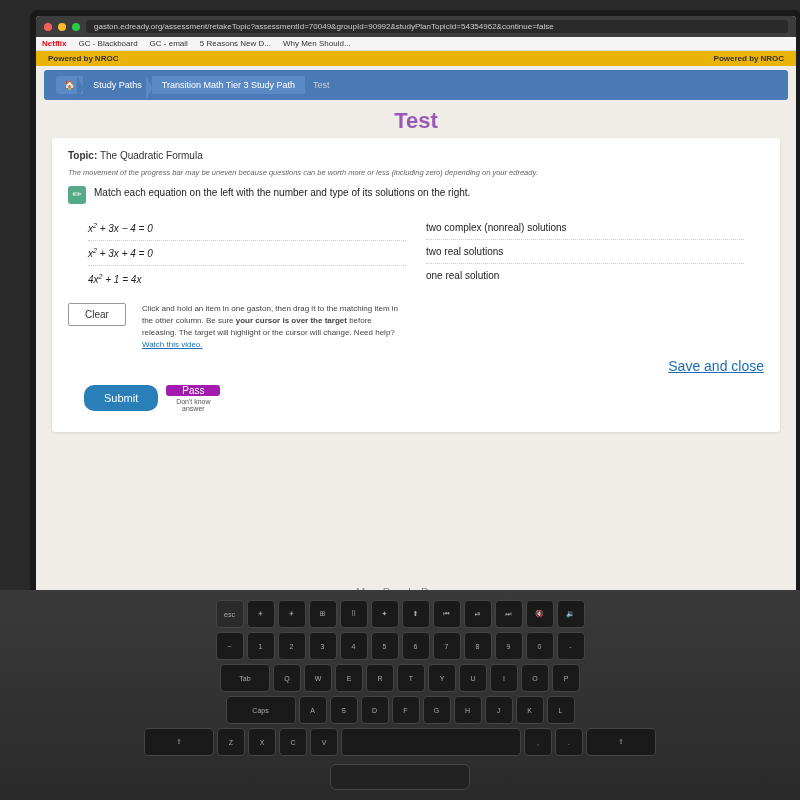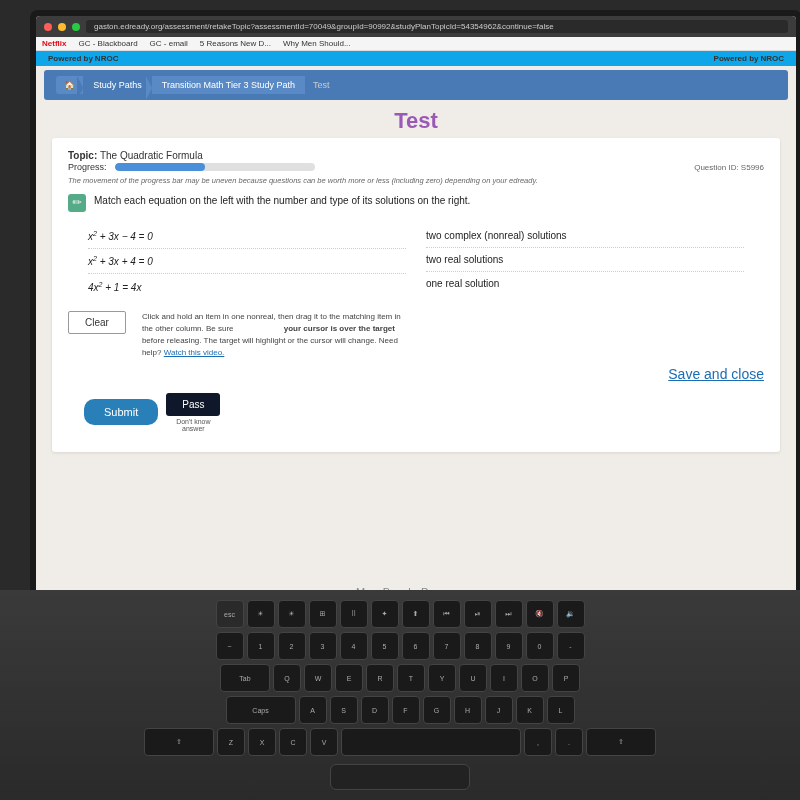--- a/index.html
+++ b/index.html
@@ -106,7 +106,7 @@
       display: flex;
       justify-content: space-between;
       padding: 3px 12px;
-      background: #0ea5e9;
+      background: #eab308;
     }
 
     .nroc-logo {

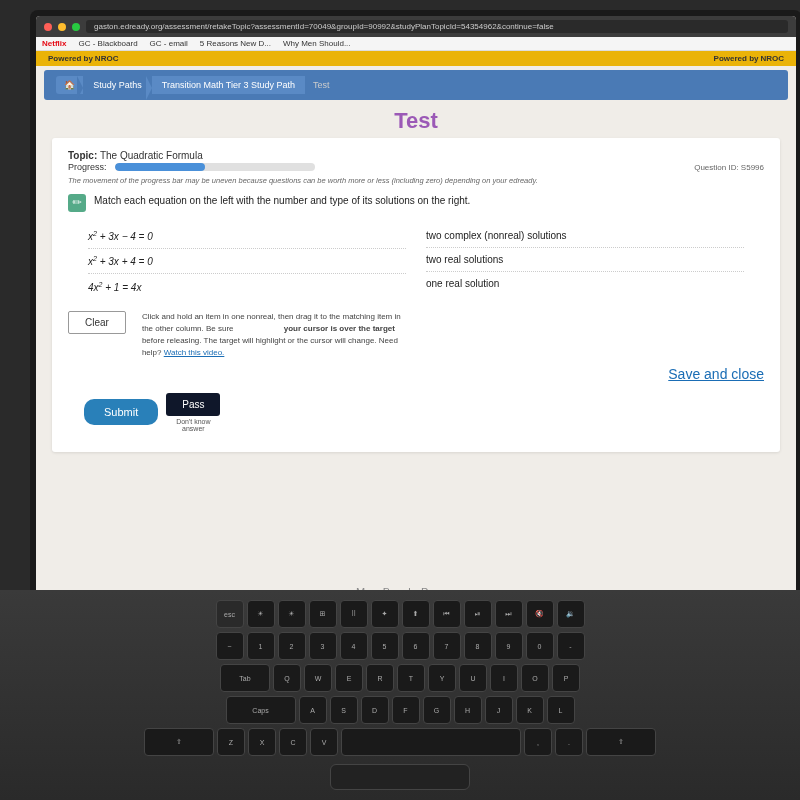--- a/index.html
+++ b/index.html
@@ -194,7 +194,7 @@
     .topic-line {
       font-size: 10px;
       color: #333;
-      margin-bottom: 1px;
+      margin-bottom: 7px;
     }
 
     .topic-line strong { font-weight: bold; }

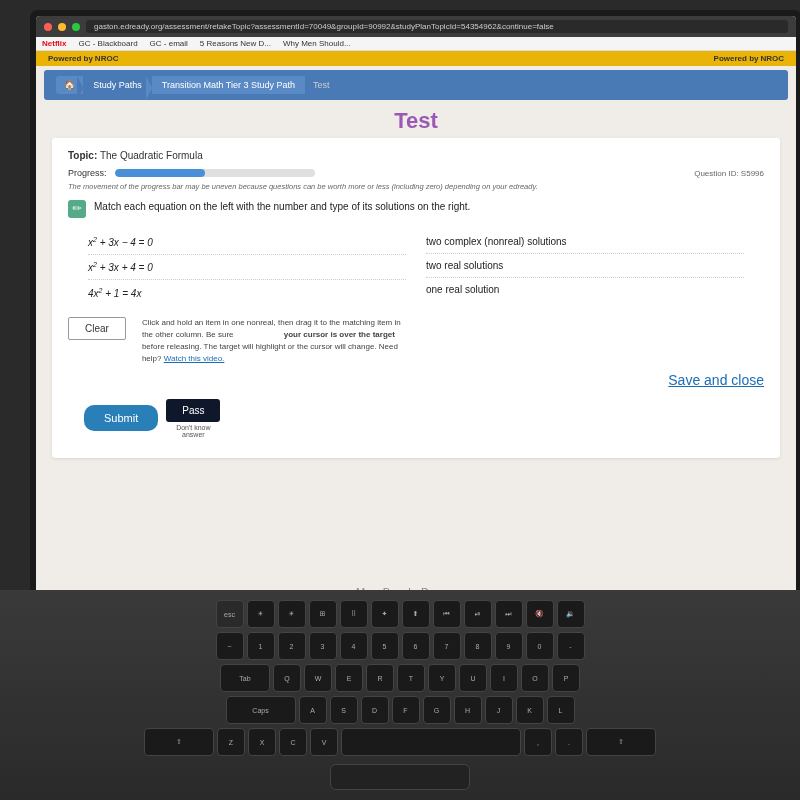--- a/index.html
+++ b/index.html
@@ -498,15 +498,6 @@
             <span>The Quadratic Formula</span>
           </div>
 
-          <div class="progress-line">
-            <div style="display:flex;align-items:center;gap:8px;">
-              <span class="progress-label">Progress:</span>
-              <div class="progress-bar-container">
-                <div class="progress-bar-fill" style="width:45%"></div>
-              </div>
-            </div>
-            <span class="question-id">Question ID: S5996</span>
-          </div>
 
           <div class="progress-note">The movement of the progress bar may be uneven because questions can be worth more or less (including zero) depending on your edready.</div>
 

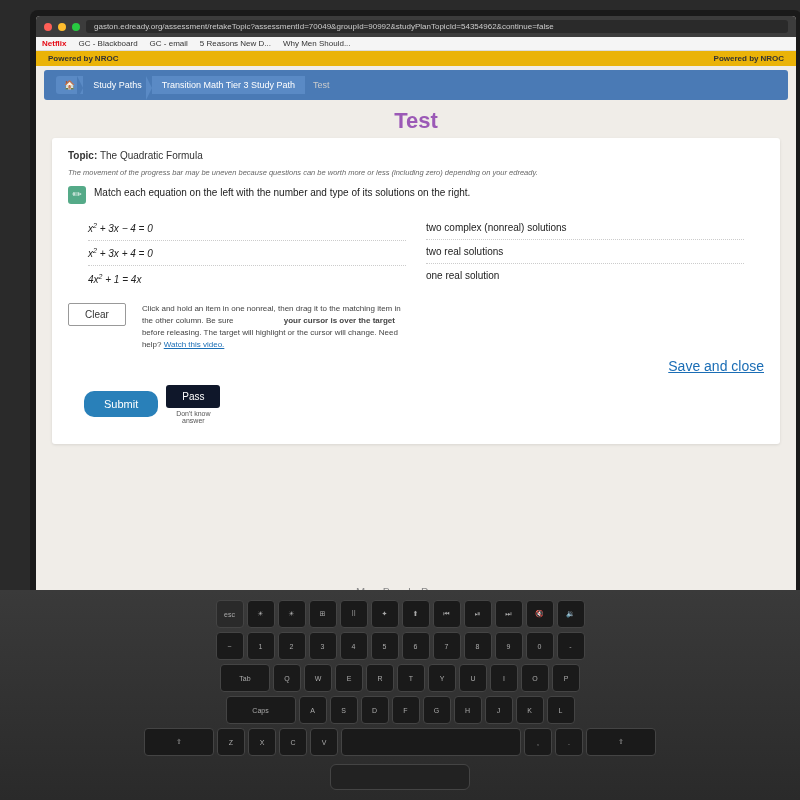--- a/index.html
+++ b/index.html
@@ -530,7 +530,7 @@
           <div class="clear-section">
             <button class="clear-button">Clear</button>
             <div class="drag-instructions">
-              <span>Click and hold an item in one nonreal, then drag it to the matching item in the other column. Be sure </span>
+              <span>Click and hold an item in one gaston, then drag it to the matching item in the other column. Be sure </span>
               <strong>your cursor is over the target</strong>
               <span> before releasing. The target will highlight or the cursor will change. Need help?</span>
               <a href="#">Watch this video.</a>

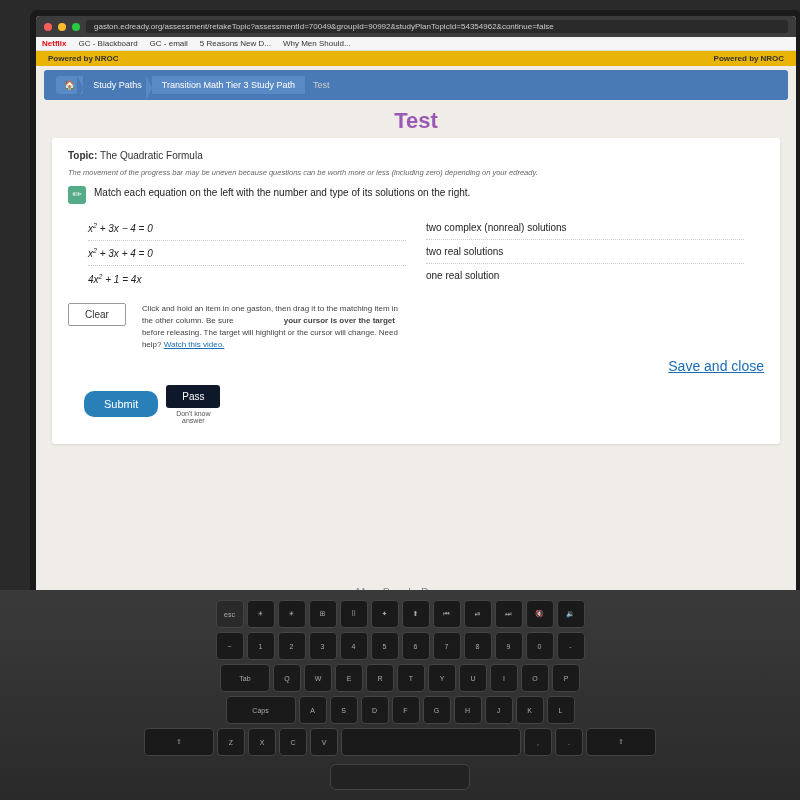--- a/index.html
+++ b/index.html
@@ -329,7 +329,6 @@
 
     .drag-instructions strong {
       font-weight: bold;
-      margin-left: 48px;
     }
 
     .save-close-link {

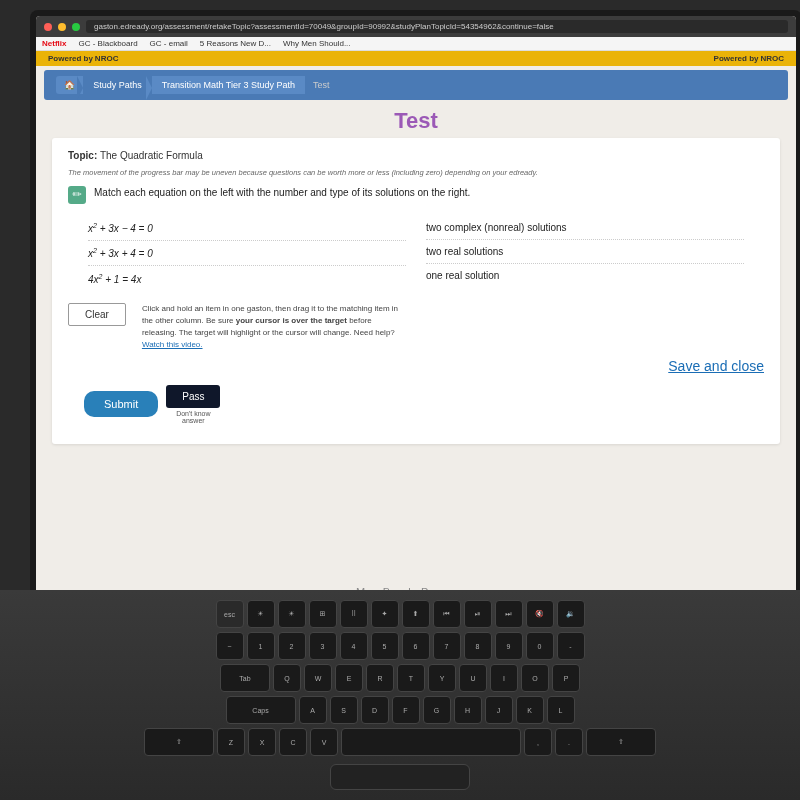--- a/index.html
+++ b/index.html
@@ -364,10 +364,10 @@
     }
 
     .pass-button {
-      background: #0f172a;
+      background: #a21caf;
       color: white;
       border: none;
-      padding: 6px 16px;
+      padding: 0 16px;
       font-size: 10px;
       border-radius: 3px;
       cursor: pointer;

